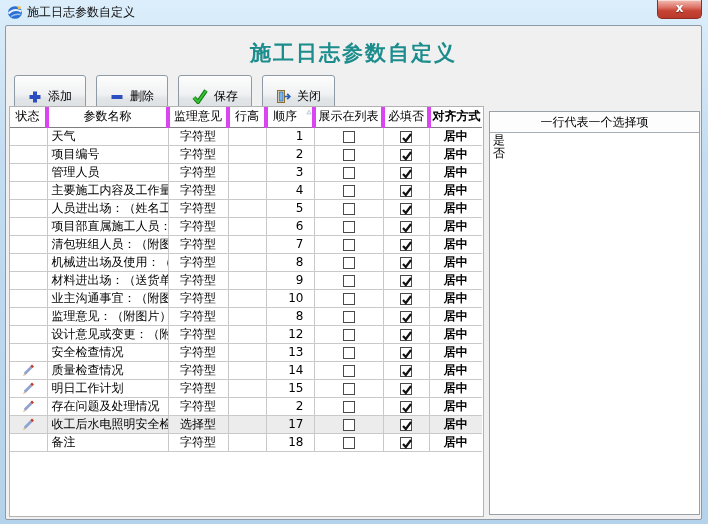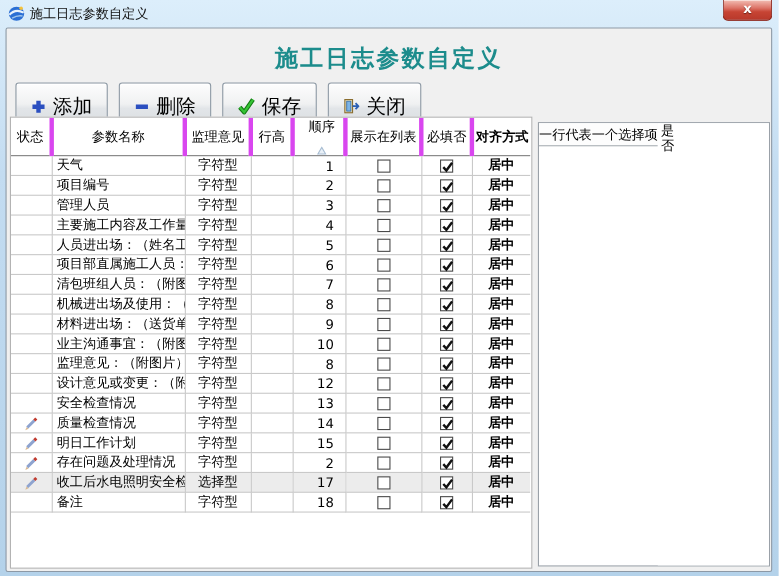--- a/index.html
+++ b/index.html
@@ -33,7 +33,7 @@
   .tb-btn { display:flex; align-items:center; gap:6px; height:43px; padding:0 13px;
     border:1px solid #8e9aa5; border-radius:3px; cursor:pointer;
     background:linear-gradient(180deg,#fdfdfd 0%,#f0f1f2 45%,#e2e5e8 55%,#d8dce0 100%);
-    box-shadow:inset 0 1px 0 #fff; font-size:18px; }
+    box-shadow:inset 0 1px 0 #fff; font-size:12px; }
   .tb-btn svg { display:block; }
 
   

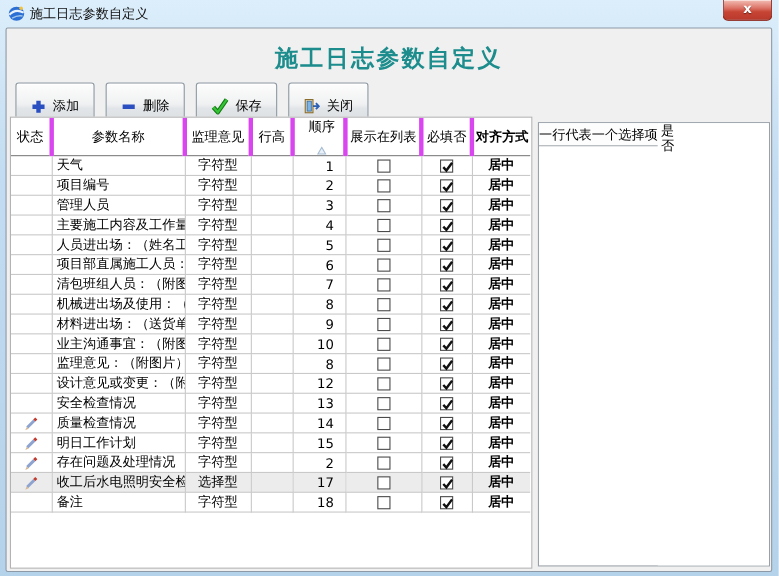--- a/index.html
+++ b/index.html
@@ -54,7 +54,7 @@
   .c-order { text-align:right; padding-right:10px; }
   .c-align { text-align:center; }
   .c-show, .c-required { text-align:center; }
-  .th-order { display:flex; align-items:center; justify-content:flex-start; padding-left:5px; gap:9px;flex-direction:column; }
+  .th-order { display:flex; align-items:flex-start; justify-content:flex-start; padding-left:5px; gap:9px; }
   .cb { display:inline-block; width:12px; height:12px; border:1px solid #4a4a4a;
     background:#fff; vertical-align:middle; position:relative; cursor:pointer; }
   .cb svg { position:absolute; left:0; top:0; }

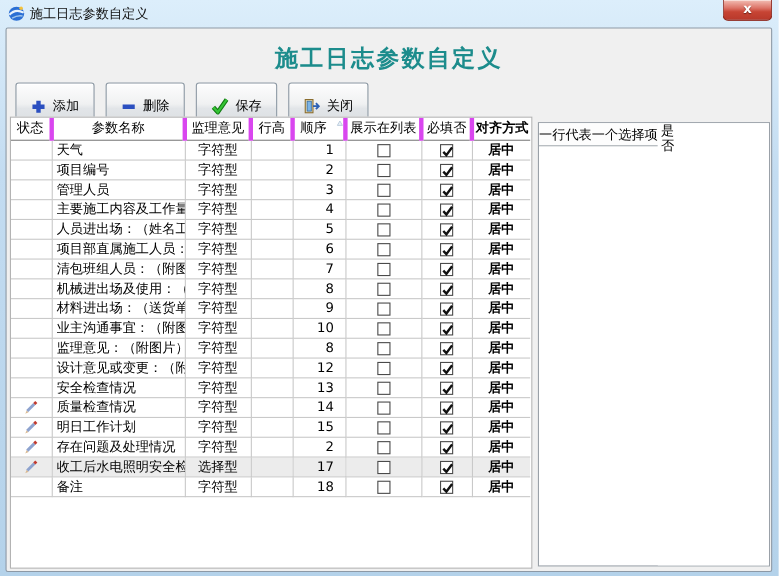--- a/index.html
+++ b/index.html
@@ -63,7 +63,7 @@
   
   .options-label { position:absolute; left:487px; top:68px; font-size:12px; }
   .options-box { position:absolute; left:483px; top:85px; width:211px; bottom:4px;
-    border:1px solid #9aa1a8; background:#fff; display:flex; flex-direction:row; }
+    border:1px solid #9aa1a8; background:#fff; display:flex; flex-direction:column; }
   .options-header { height:21px; line-height:21px; text-align:center; font-size:12px;
     border-bottom:1px solid #a8aeb4; background:#fdfdfd; flex:0 0 auto; }
   .options-input { flex:1 1 auto; border:none; outline:none; resize:none;

